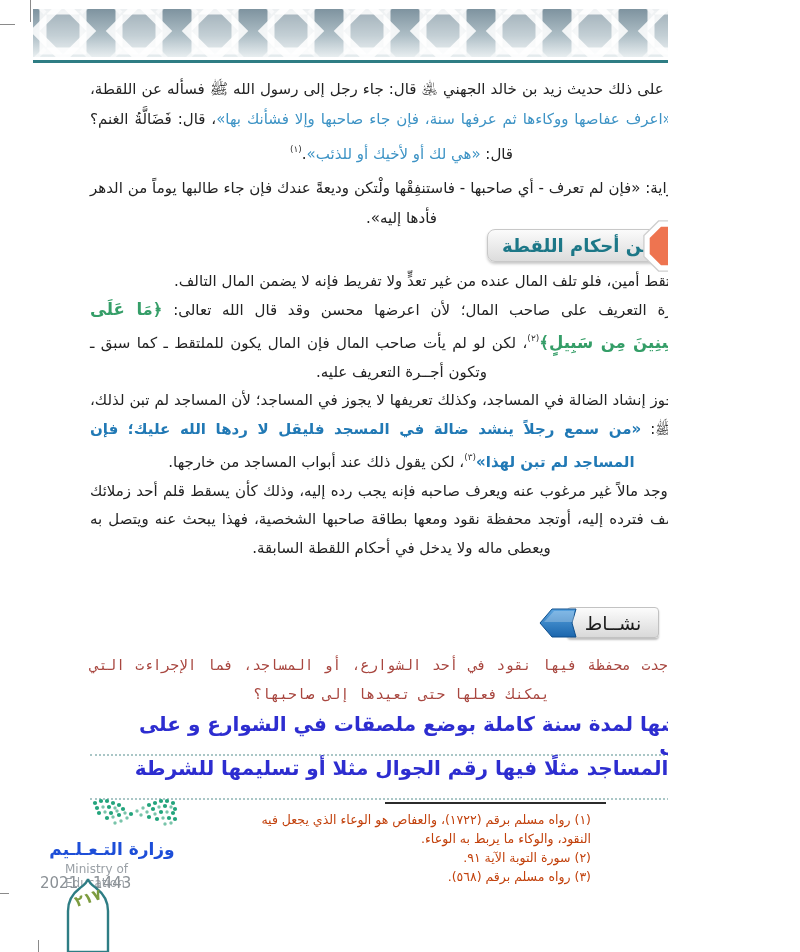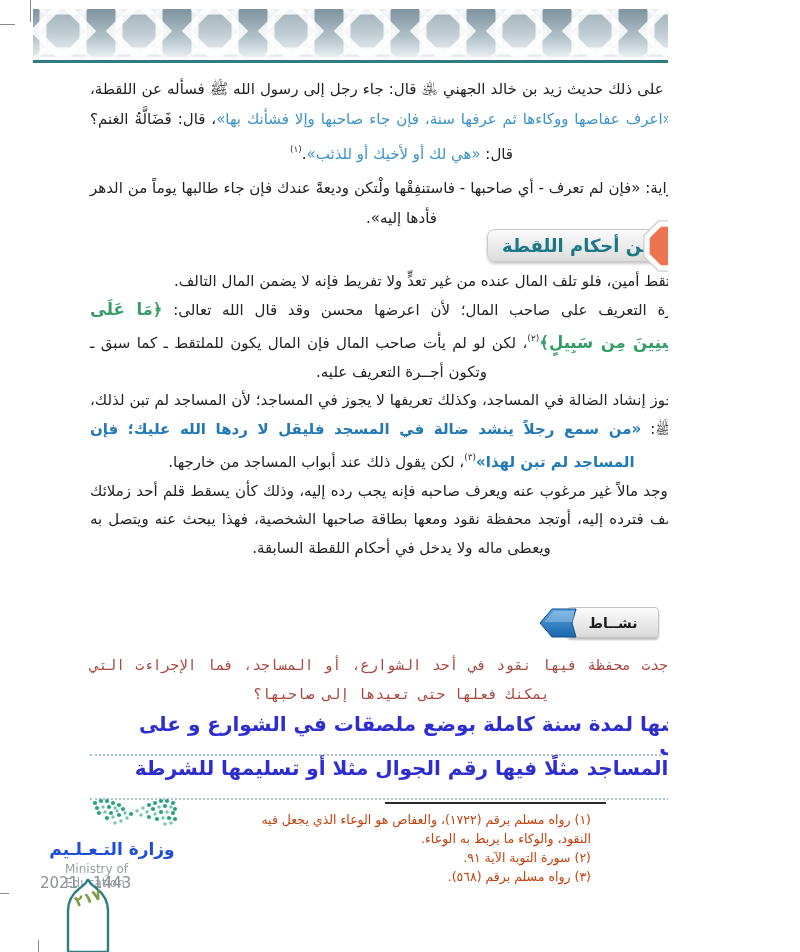--- a/index.html
+++ b/index.html
@@ -39,7 +39,7 @@
   .act-tab{position:absolute;left:567px;top:607px;width:92px;height:31px;
     background:linear-gradient(#fcfcfc,#d9d9d9);border:1px solid #c2c2c2;border-radius:4px;
     box-shadow:0 2px 2px rgba(0,0,0,.25);display:flex;align-items:center;justify-content:center;}
-  .act-tab .lbl{font-weight:bold;font-size:14px;color:#1b1b1b;}
+  .act-tab .lbl{font-weight:normal;font-size:19px;color:#1b1b1b;}
   .act-arrow{position:absolute;left:-30px;top:-3px;width:40px;height:36px;}
   .question{top:652px;color:var(--question_red);font-size:14.5px;line-height:29px;
     text-align:justify;text-align-last:center;font-family:Liberation Mono, monospace;}

